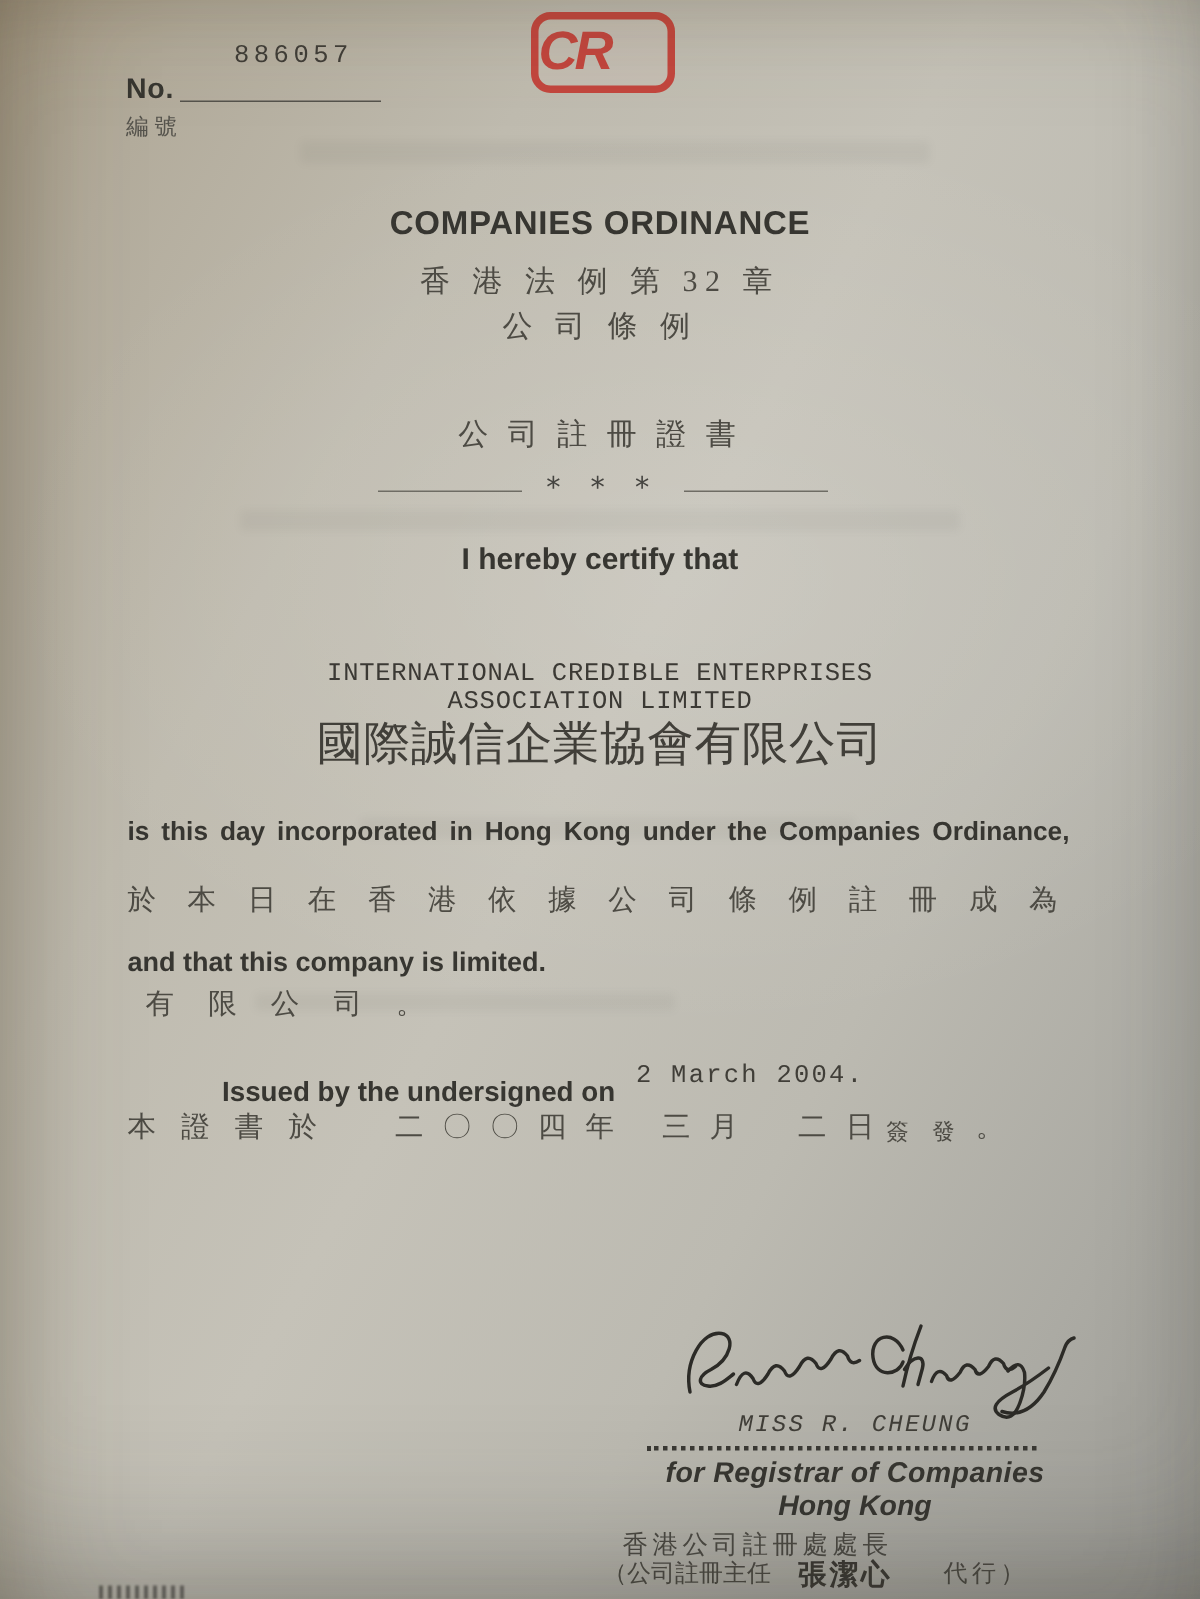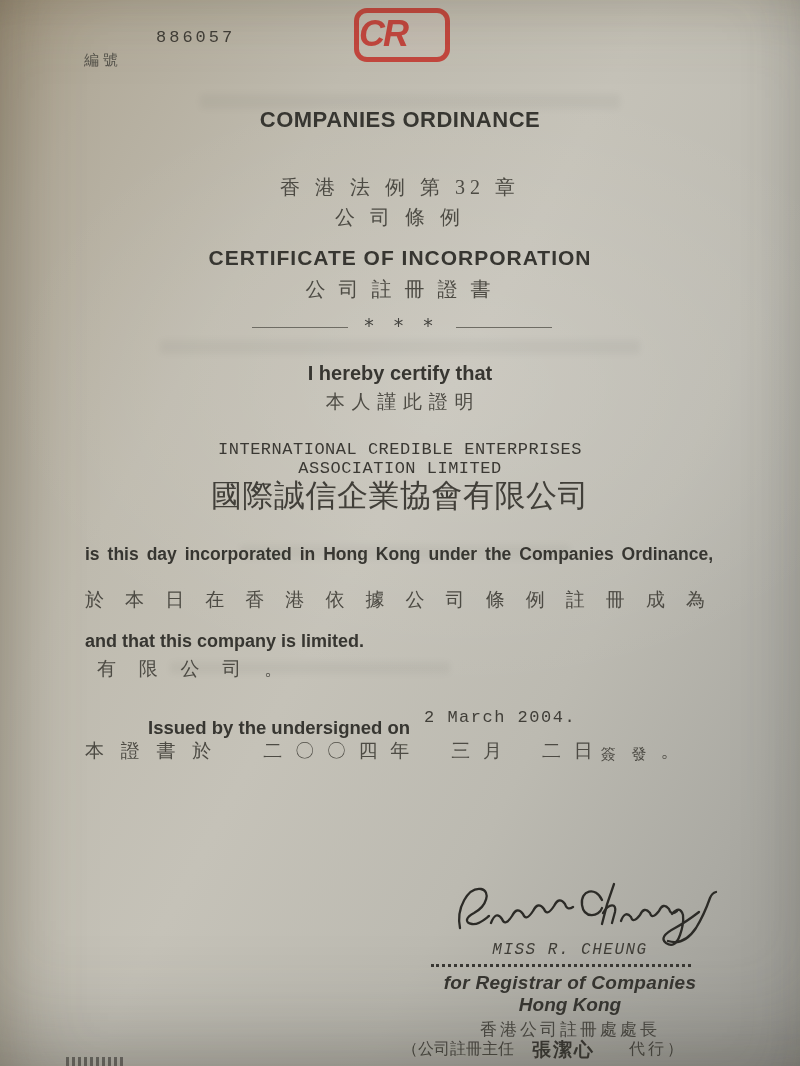--- a/index.html
+++ b/index.html
@@ -116,6 +116,10 @@
 
   <div class="abs" id="no-block">
     <div class="mono" id="serial">886057</div>
+    <div id="no-row">
+      <span class="sans-b" id="no-label">No.</span>
+      <span id="no-line"></span>
+    </div>
     <div class="cn" id="no-cn">編號</div>
   </div>
 

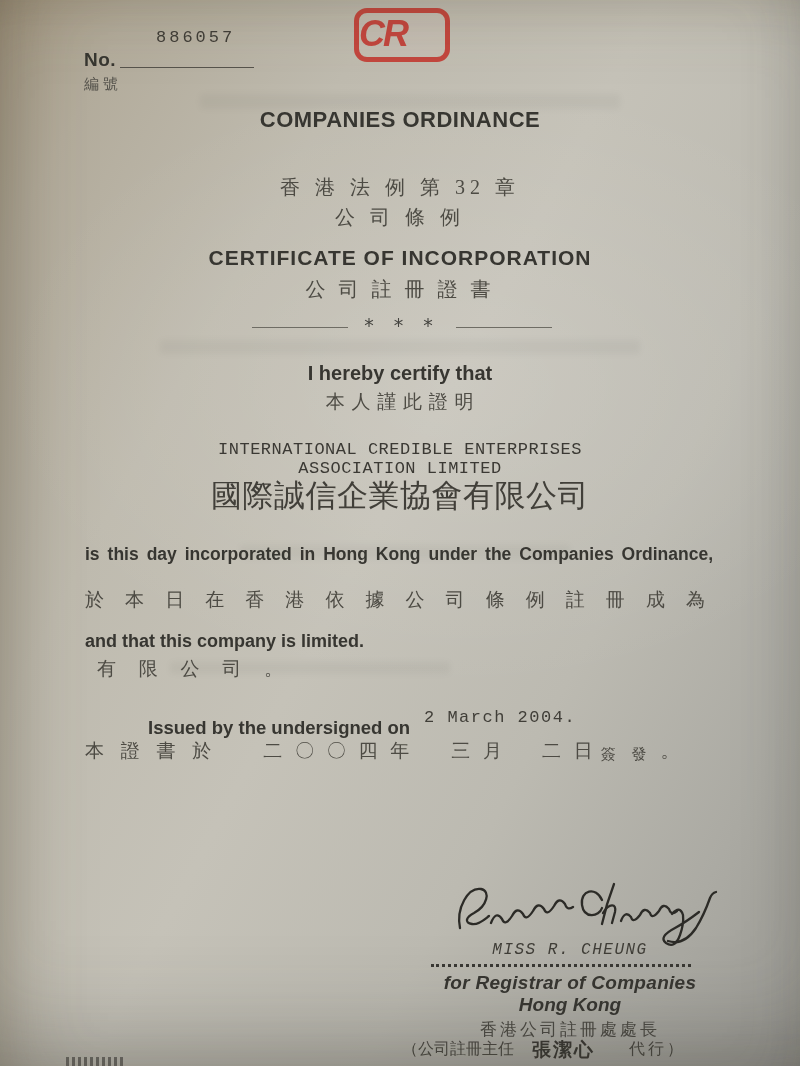--- a/index.html
+++ b/index.html
@@ -43,7 +43,7 @@
     font-size:36px; color:#c3463e; letter-spacing:-2px; transform:translateY(-1px); }
 
   
-  #title-ordinance { top:107px; font-size:22px; letter-spacing:.5px; }
+  #title-ordinance { top:136px; font-size:22px; letter-spacing:.5px; }
   #title-chapter   { top:146px; font-size:22px; letter-spacing:.5px; }
   #title-cn1       { top:174px; font-size:20px; letter-spacing:5px; }
   #title-cn2       { top:204px; font-size:20px; letter-spacing:5px; }

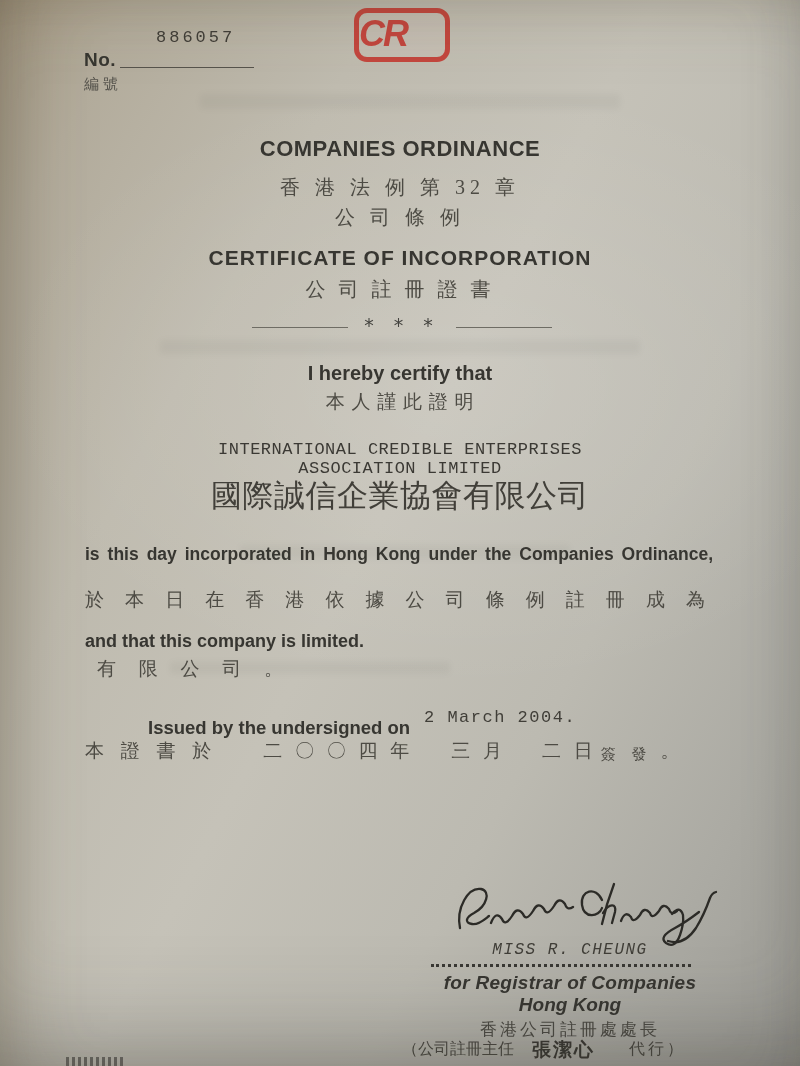--- a/index.html
+++ b/index.html
@@ -130,7 +130,6 @@
   <div class="centerline sans-b" id="title-ordinance">COMPANIES ORDINANCE</div>
   <div class="centerline cn" id="title-cn1">香 港 法 例 第 32 章</div>
   <div class="centerline cn" id="title-cn2">公 司 條 例</div>
-  <div class="centerline sans-b" id="cert-title-en">CERTIFICATE OF INCORPORATION</div>
   <div class="centerline cn" id="cert-title-cn">公 司 註 冊 證 書</div>
 
   <div class="abs" id="divider">

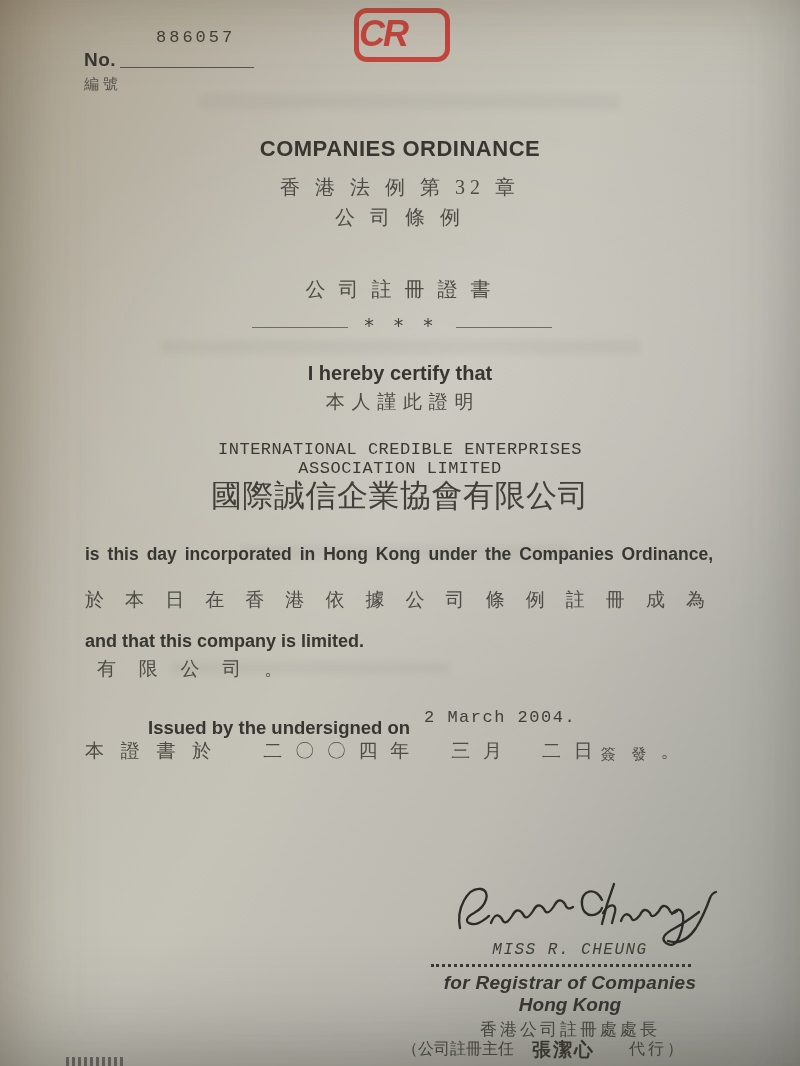--- a/index.html
+++ b/index.html
@@ -139,7 +139,6 @@
   </div>
 
   <div class="centerline sans-b" id="certify-en">I hereby certify that</div>
-  <div class="centerline cn" id="certify-cn">本 人 謹 此 證 明</div>
 
   <div class="centerline mono" id="company-en1">INTERNATIONAL CREDIBLE ENTERPRISES</div>
   <div class="centerline mono" id="company-en2">ASSOCIATION LIMITED</div>

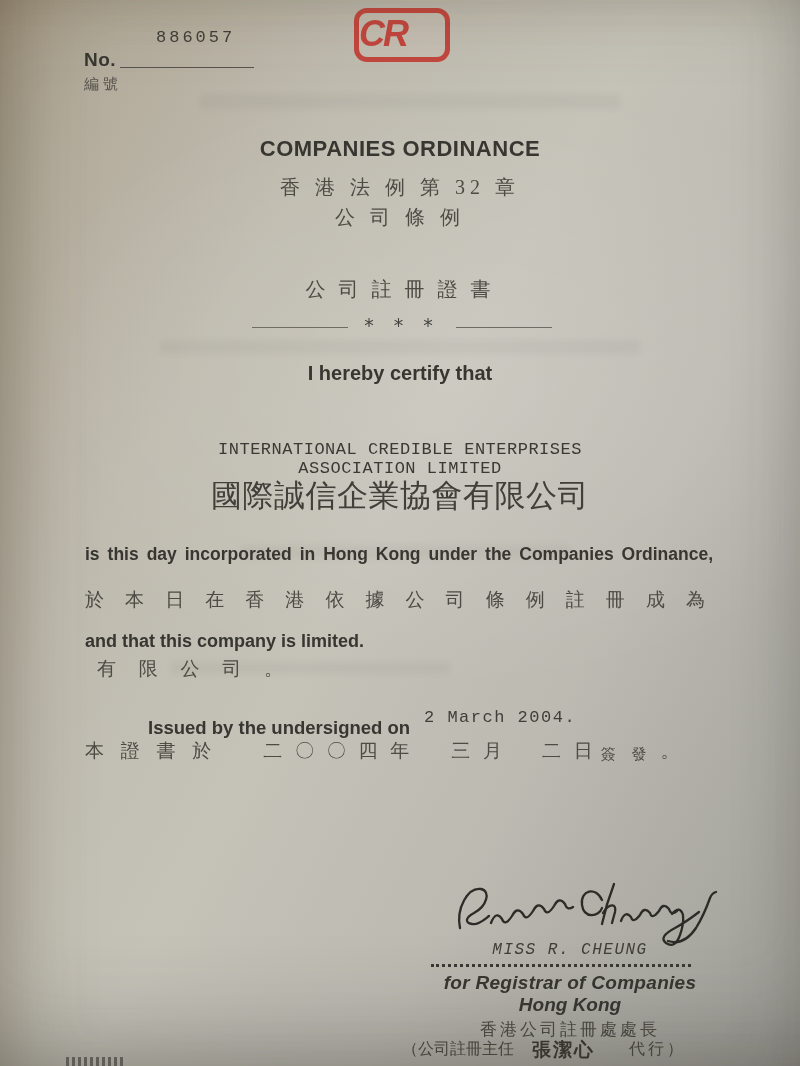--- a/index.html
+++ b/index.html
@@ -75,7 +75,7 @@
   #issued-cn-row { left:85px; top:738px; display:flex; align-items:flex-end; font-size:19px; }
   #issued-cn-prefix { letter-spacing:6px; }
   #issued-cn-year   { margin-left:46px; letter-spacing:4px; }
-  #issued-cn-month  { margin-left:38px; letter-spacing:4px; }
+  #issued-cn-month  { margin-left:28px; letter-spacing:4px; }
   #issued-cn-day    { margin-left:36px; letter-spacing:4px; }
   #issued-cn-suffix { margin-left:4px; margin-top:6px; font-size:15px; letter-spacing:6px; }
   #issued-cn-period { margin-left:8px; }

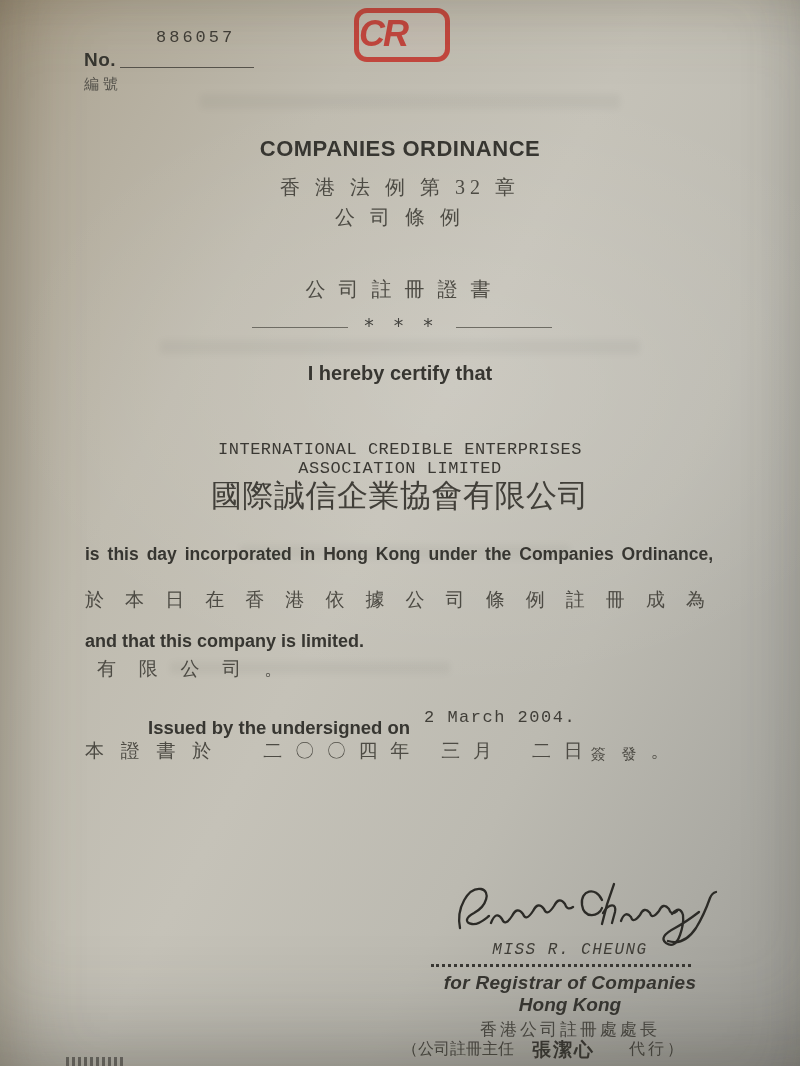--- a/index.html
+++ b/index.html
@@ -88,7 +88,7 @@
       font-size:19px; font-style:italic; letter-spacing:.3px; }
   #registrar-line2 { left:415px; top:994px; width:310px; text-align:center;
       font-size:19px; font-style:italic; }
-  #registrar-cn { left:415px; top:1018px; width:310px; text-align:center; font-size:17px; letter-spacing:3px; }
+  #registrar-cn { left:415px; top:1018px; width:310px; text-align:left; font-size:17px; letter-spacing:3px; }
   #deputy-row { left:402px; top:1039px; width:316px; display:flex; align-items:flex-start; font-size:16px; }
   #deputy-name { font-size:19px; color:#3c3a34; margin-left:18px; margin-top:-2px; letter-spacing:2px;
       font-weight:bold; }

